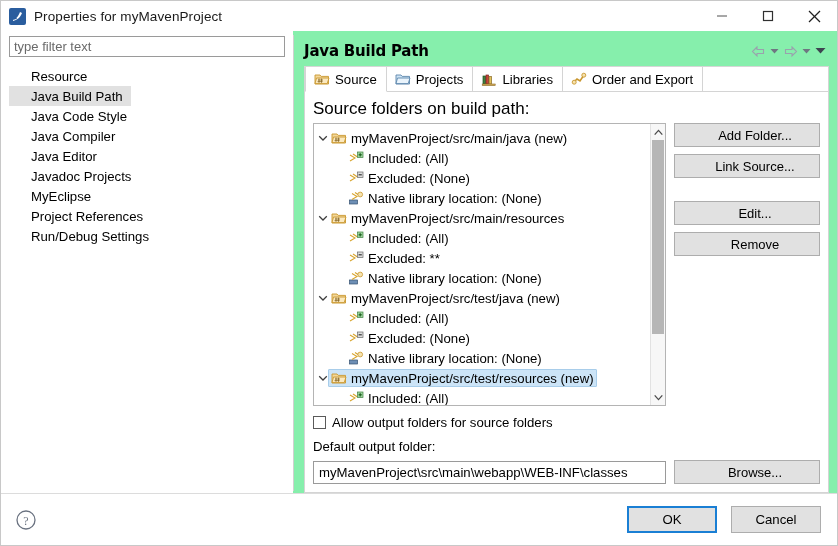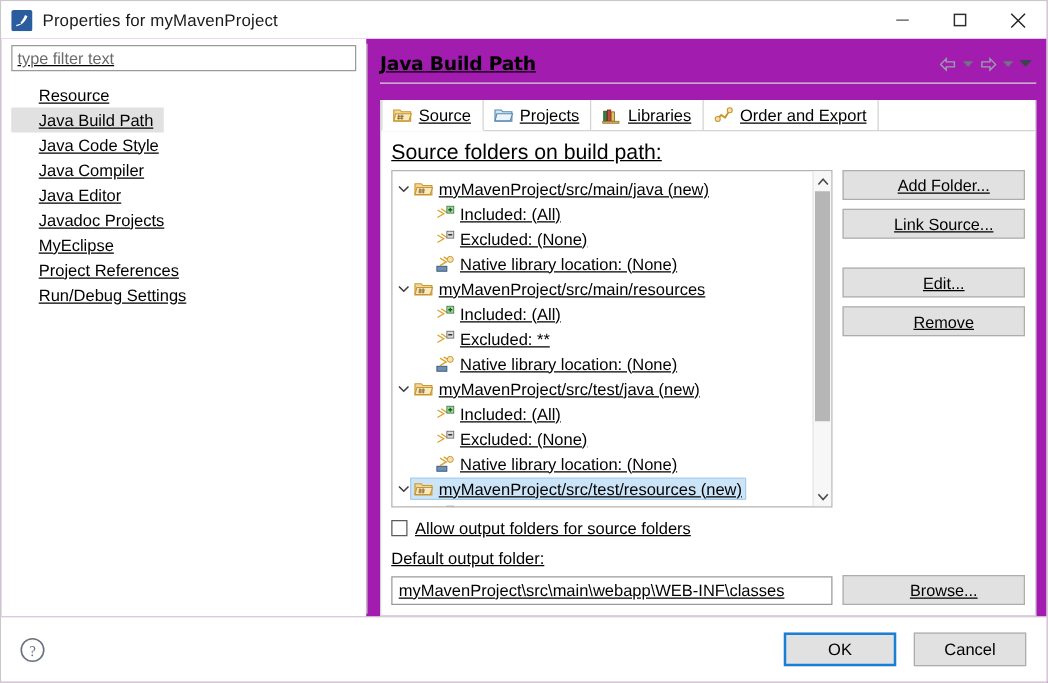--- a/index.html
+++ b/index.html
@@ -57,10 +57,9 @@
   .content {
     flex: 1 1 auto;
     display: flex;
-    background: #a21caf;
+    background: #86efac;
     min-height: 0;
     position: relative;
-    text-decoration: underline;
   }
   .left-pane {
     width: 292px; flex: 0 0 292px;

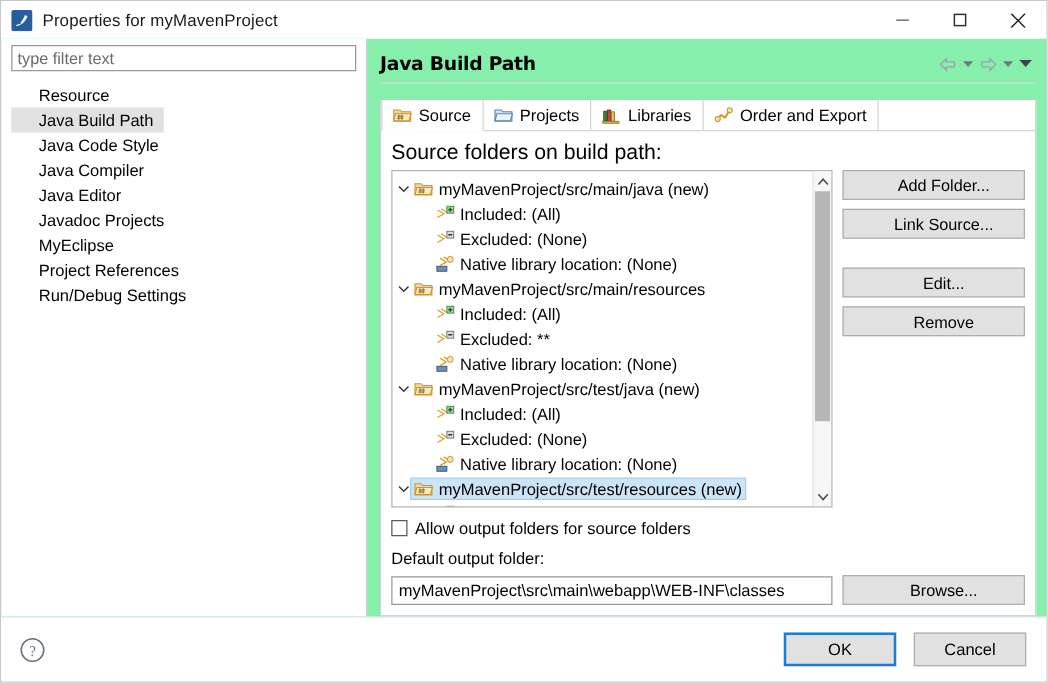--- a/index.html
+++ b/index.html
@@ -146,7 +146,7 @@
 
   
   .groupbox {
-    margin-top: 13px;
+    margin-top: 0;
     border: 1px solid #d4d4d4;
     border-top: none;
     box-sizing: border-box;

